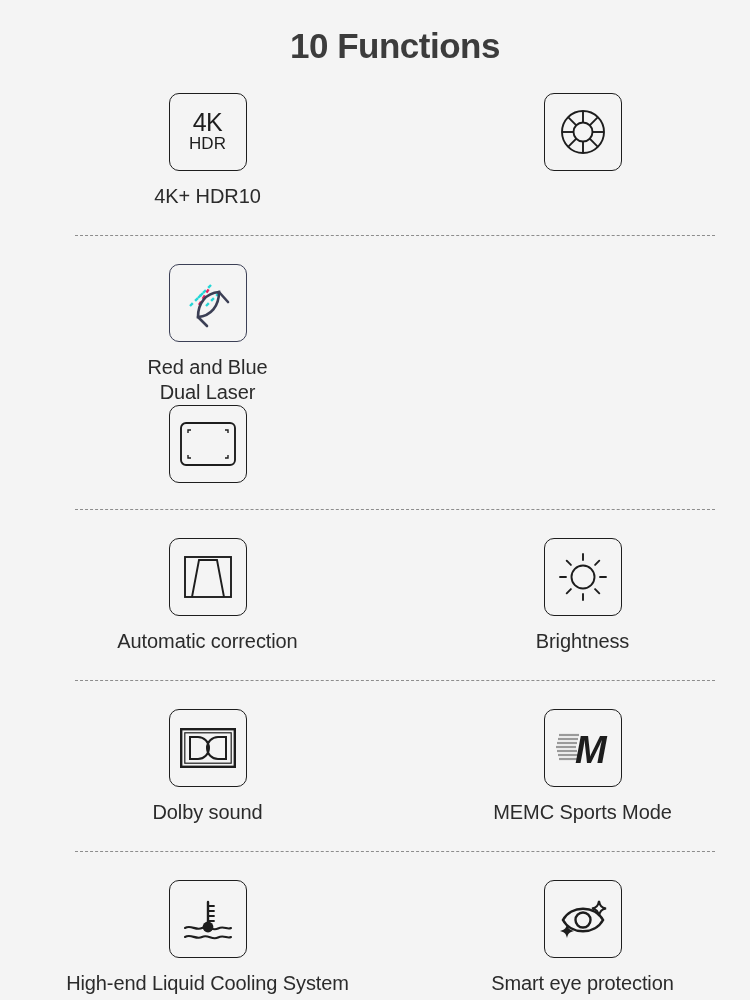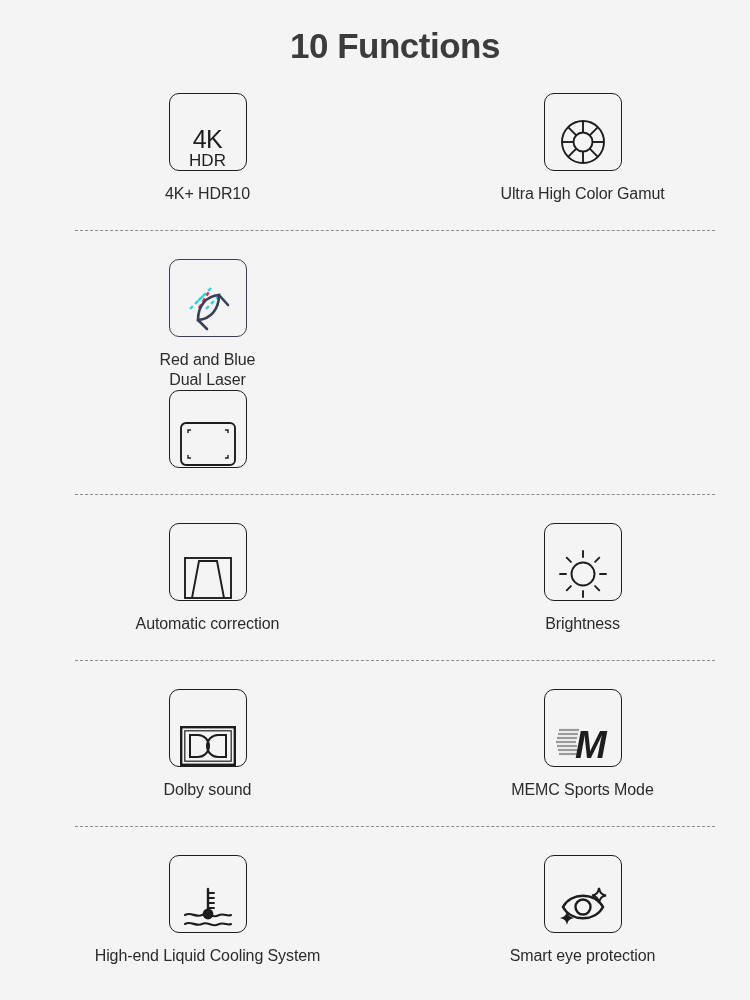--- a/index.html
+++ b/index.html
@@ -53,7 +53,7 @@
     border-radius: 10px;
     background: #f4f4f4;
     display: flex;
-    align-items: flex-end;
+    align-items: center;
     justify-content: center;
     box-sizing: border-box;
   }

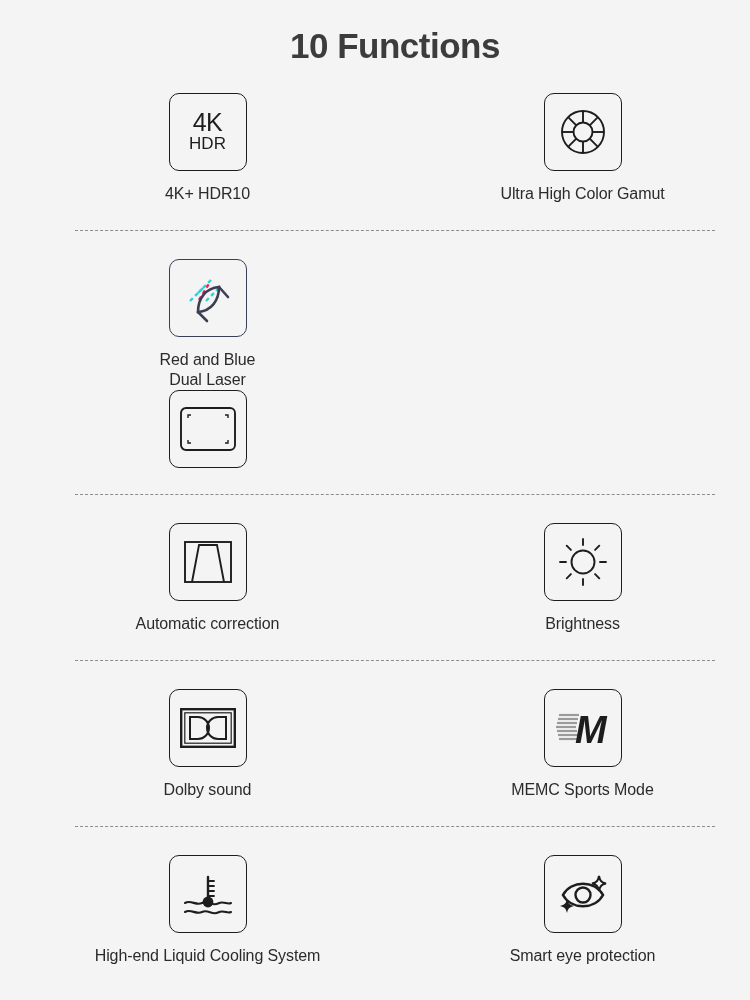--- a/index.html
+++ b/index.html
@@ -65,7 +65,7 @@
   }
   .label {
     margin-top: 13px;
-    font-size: 16px;
+    font-size: 20px;
     line-height: 1.25;
     text-align: center;
     color: #2b2b2b;

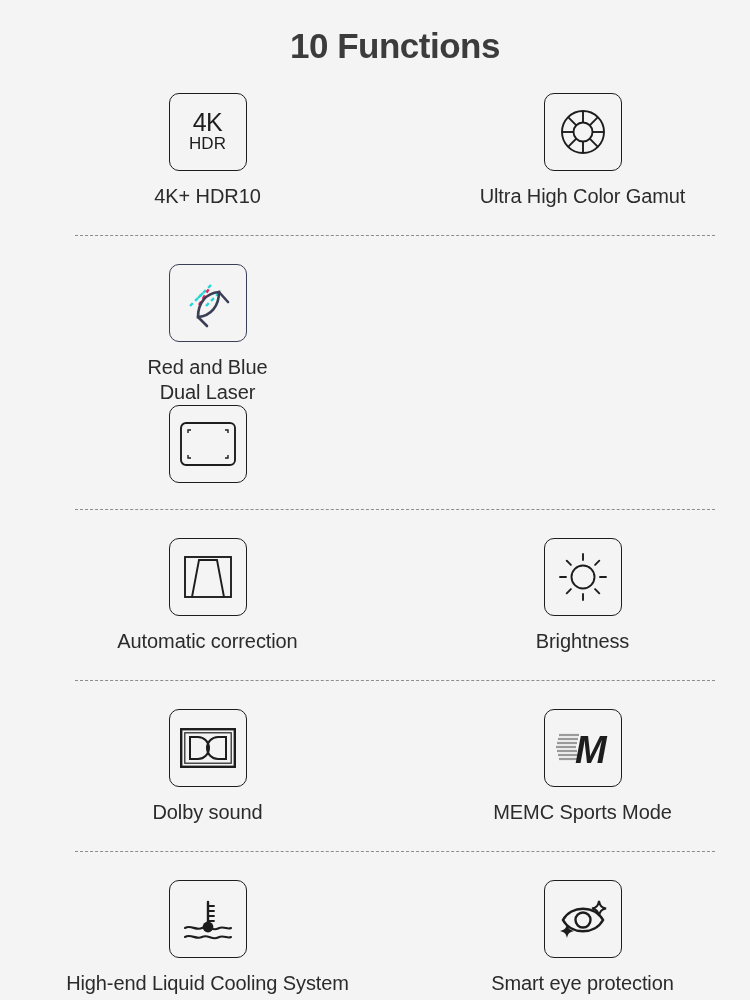--- a/index.html
+++ b/index.html
@@ -129,7 +129,6 @@
             <line x1="21.3" y1="34.7" x2="13.1" y2="42.9"></line>
           </svg>
         </div>
-        <div class="label">Ultra High Color Gamut</div>
       </div>
     </div>
 

